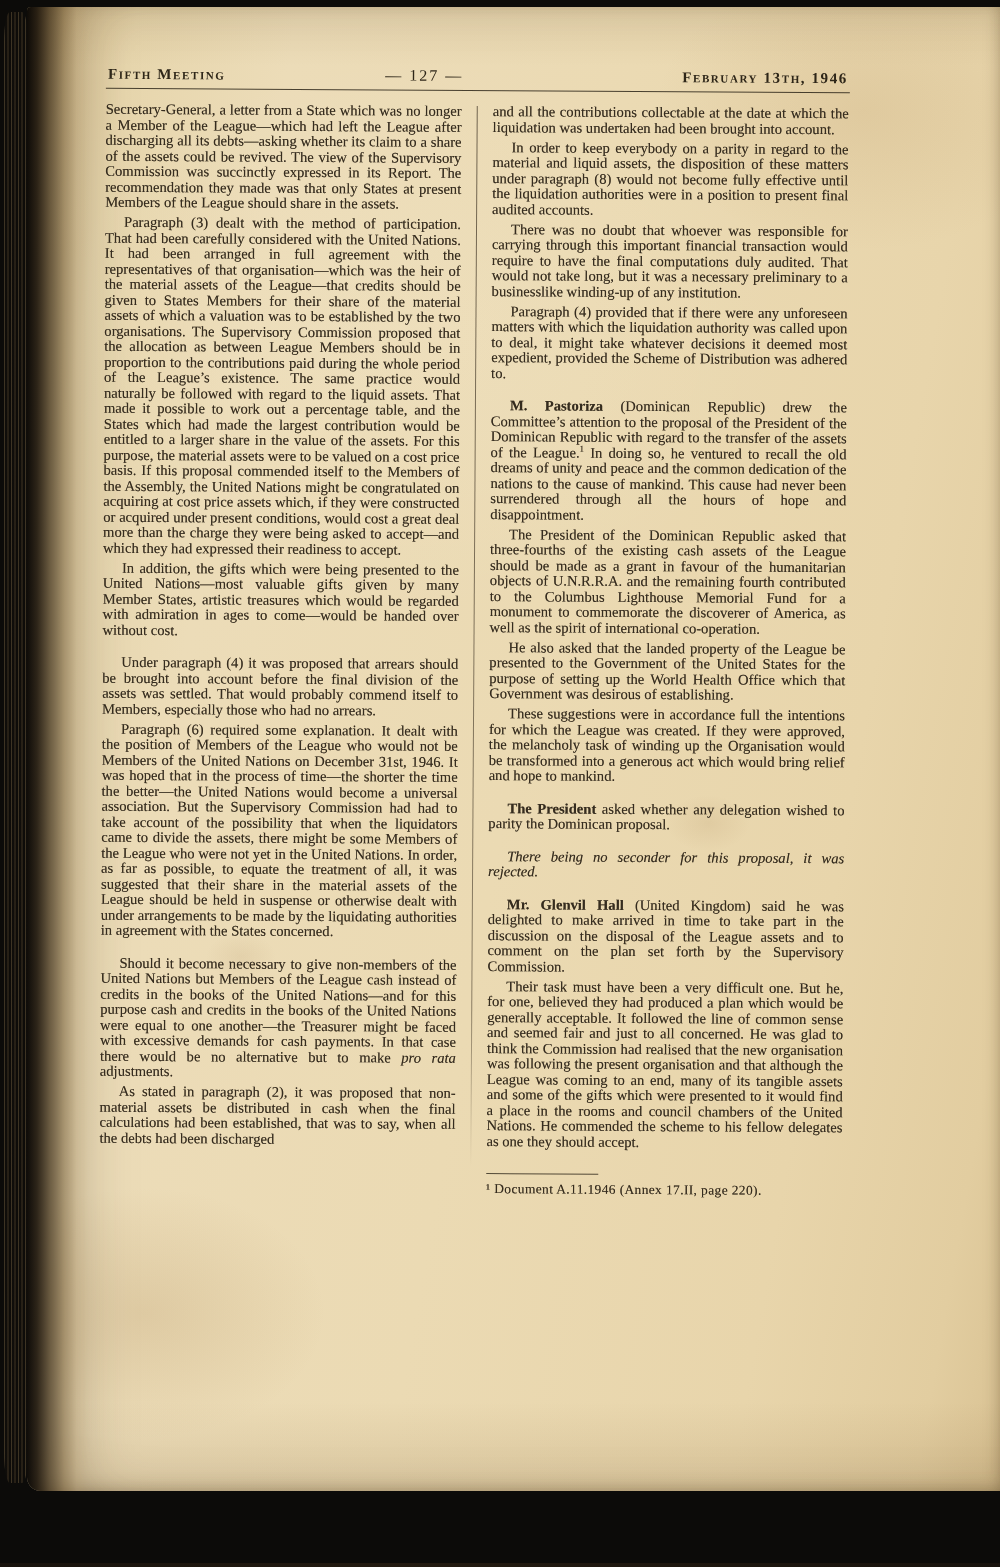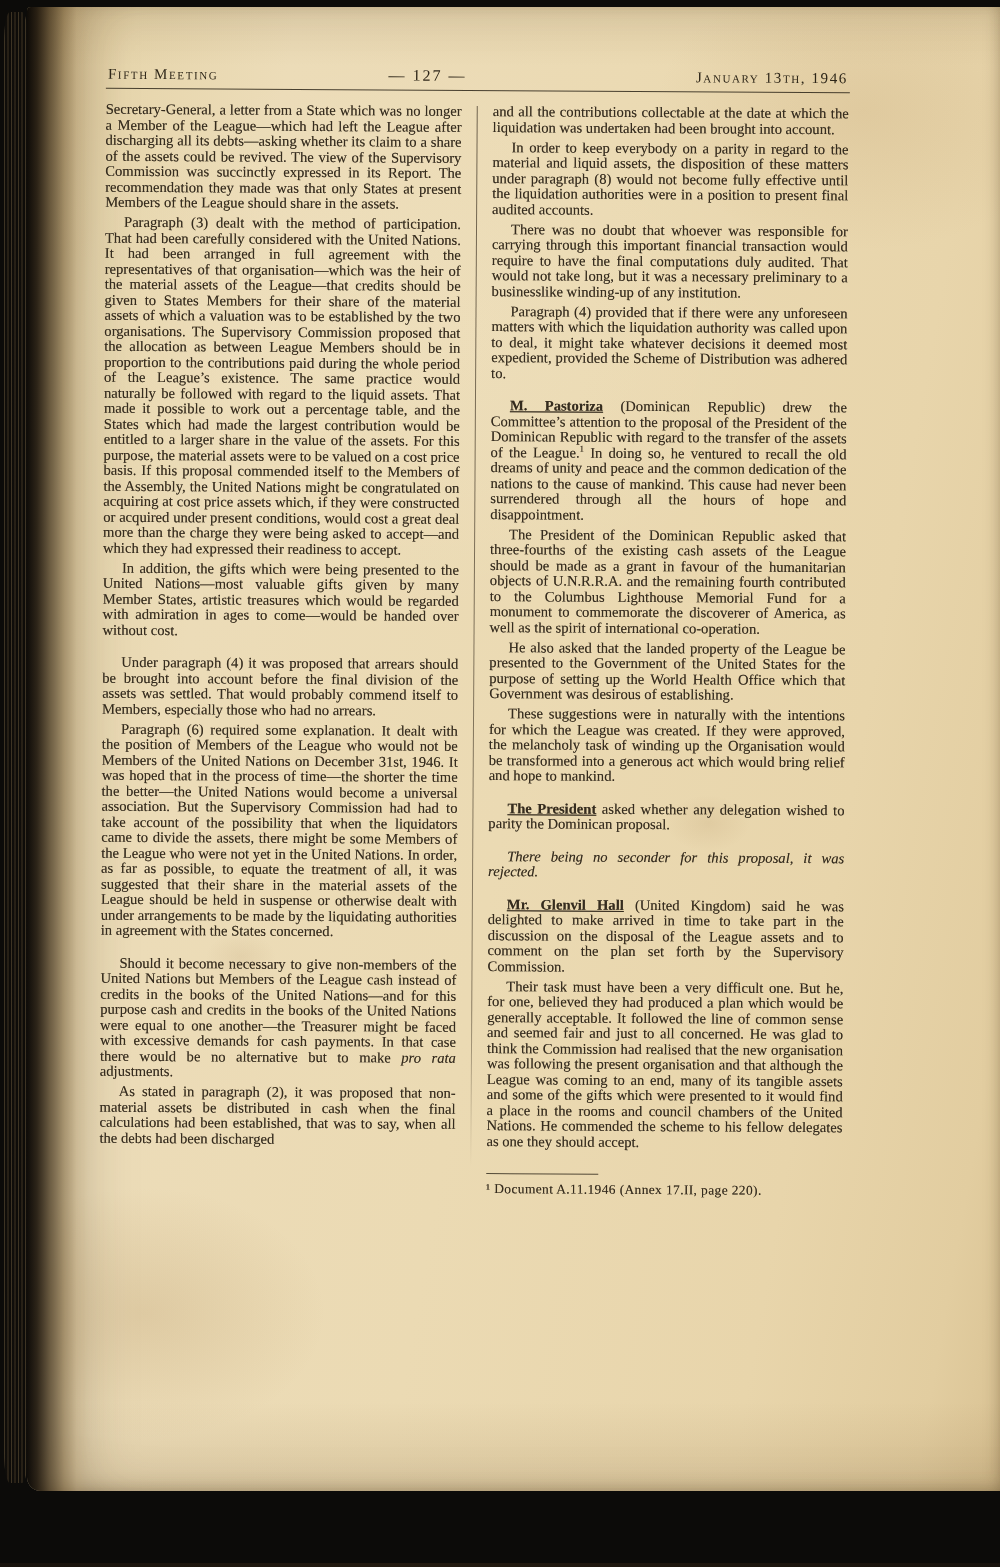--- a/index.html
+++ b/index.html
@@ -86,7 +86,7 @@
     font-variant: small-caps;
     letter-spacing: 1.6px;
     font-size: 15px;
-    font-weight: normal;
+    font-weight: bold;
     color: #2e2618;
   }
   .page-number {

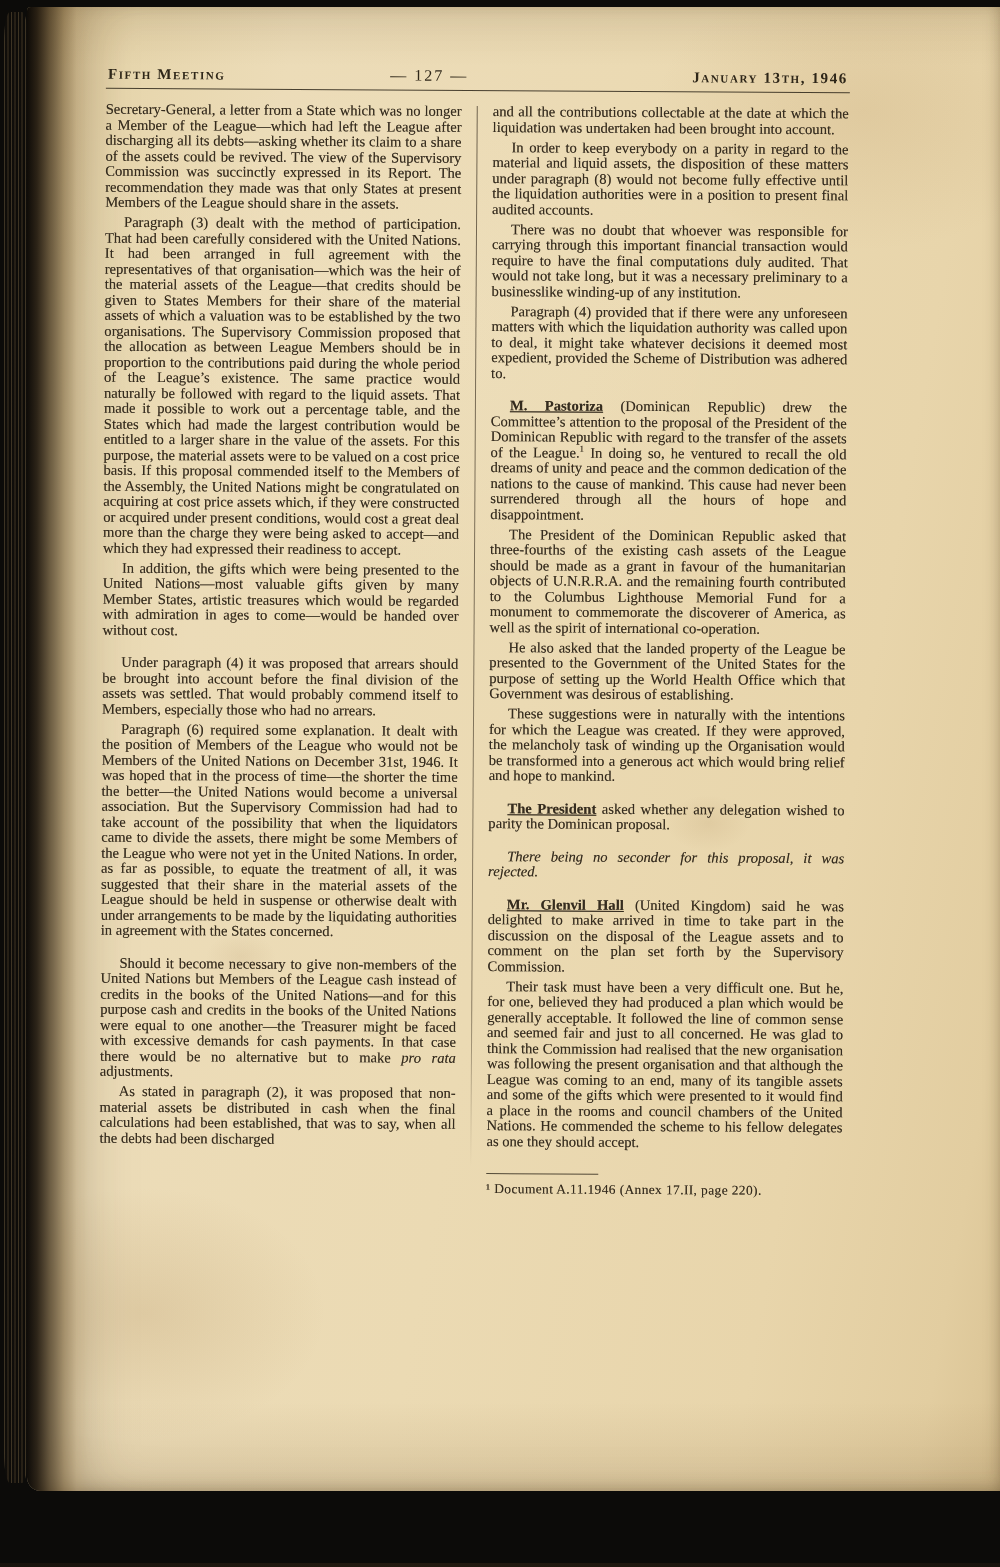--- a/index.html
+++ b/index.html
@@ -170,7 +170,7 @@
     <div class="running-header">
       <span class="running-head">Fifth Meeting</span>
       <span class="page-number">— 127 —</span>
-      <span class="running-head">January 13th, 1946</span>
+      <span class="running-head">February 13th, 1946</span>
     </div>
 
     <hr class="header-rule">

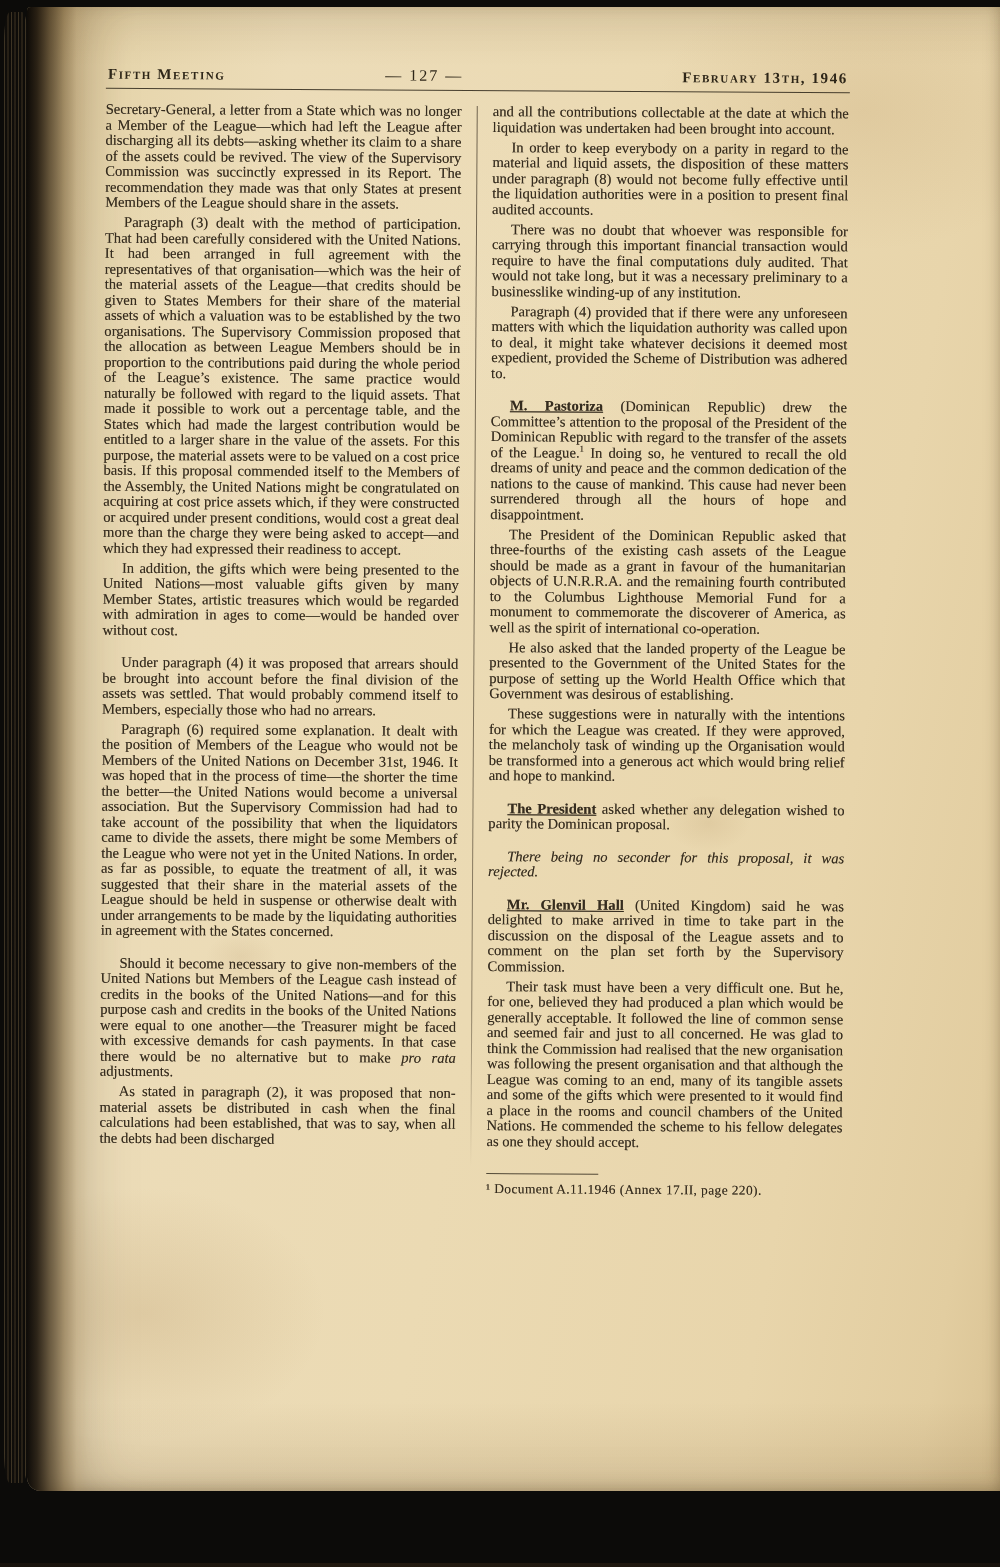--- a/index.html
+++ b/index.html
@@ -125,7 +125,7 @@
   .para.indent { text-indent: 19px; }
   .para.space-before { margin-top: 17px; }
   .para.italic { font-style: italic; }
-  .para b { font-weight: bold; text-decoration: underline; }
+  .para b { font-weight: bold; }
   .para sup {
     font-size: 9px;
     vertical-align: super;

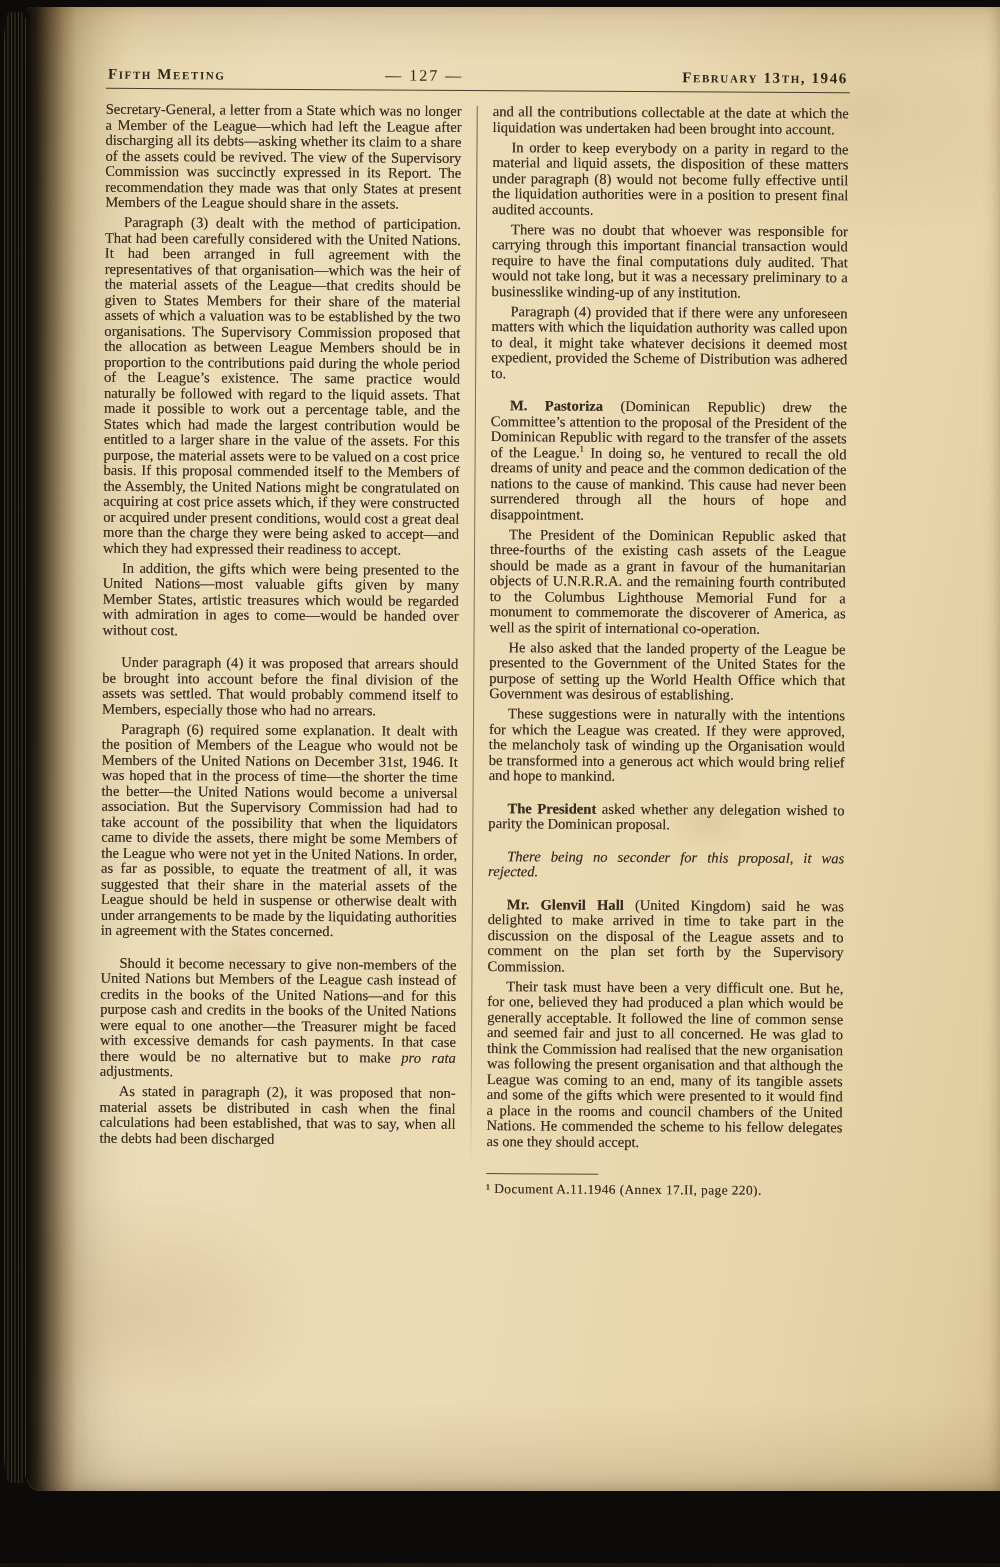--- a/index.html
+++ b/index.html
@@ -195,7 +195,7 @@
             <p class="para indent space-before"><b>M. Pastoriza</b><span> (Dominican Republic) drew the Committee’s attention to the proposal of the President of the Dominican Republic with regard to the transfer of the assets of the League.</span><sup>1</sup><span> In doing so, he ventured to recall the old dreams of unity and peace and the common dedication of the nations to the cause of mankind. This cause had never been surrendered through all the hours of hope and disappointment.</span></p>
             <p class="para indent"><span>The President of the Dominican Republic asked that three-fourths of the existing cash assets of the League should be made as a grant in favour of the humanitarian objects of U.N.R.R.A. and the remaining fourth contributed to the Columbus Lighthouse Memorial Fund for a monument to commemorate the discoverer of America, as well as the spirit of international co-operation.</span></p>
             <p class="para indent"><span>He also asked that the landed property of the League be presented to the Government of the United States for the purpose of setting up the World Health Office which that Government was desirous of establishing.</span></p>
-            <p class="para indent"><span>These suggestions were in naturally with the intentions for which the League was created. If they were approved, the melancholy task of winding up the Organisation would be transformed into a generous act which would bring relief and hope to mankind.</span></p>
+            <p class="para indent"><span>These suggestions were in accordance full the intentions for which the League was created. If they were approved, the melancholy task of winding up the Organisation would be transformed into a generous act which would bring relief and hope to mankind.</span></p>
             <p class="para indent space-before"><b>The President</b><span> asked whether any delegation wished to parity the Dominican proposal.</span></p>
             <p class="para indent space-before italic"><span>There being no seconder for this proposal, it was rejected.</span></p>
             <p class="para indent space-before"><b>Mr. Glenvil Hall</b><span> (United Kingdom) said he was delighted to make arrived in time to take part in the discussion on the disposal of the League assets and to comment on the plan set forth by the Supervisory Commission.</span></p>

